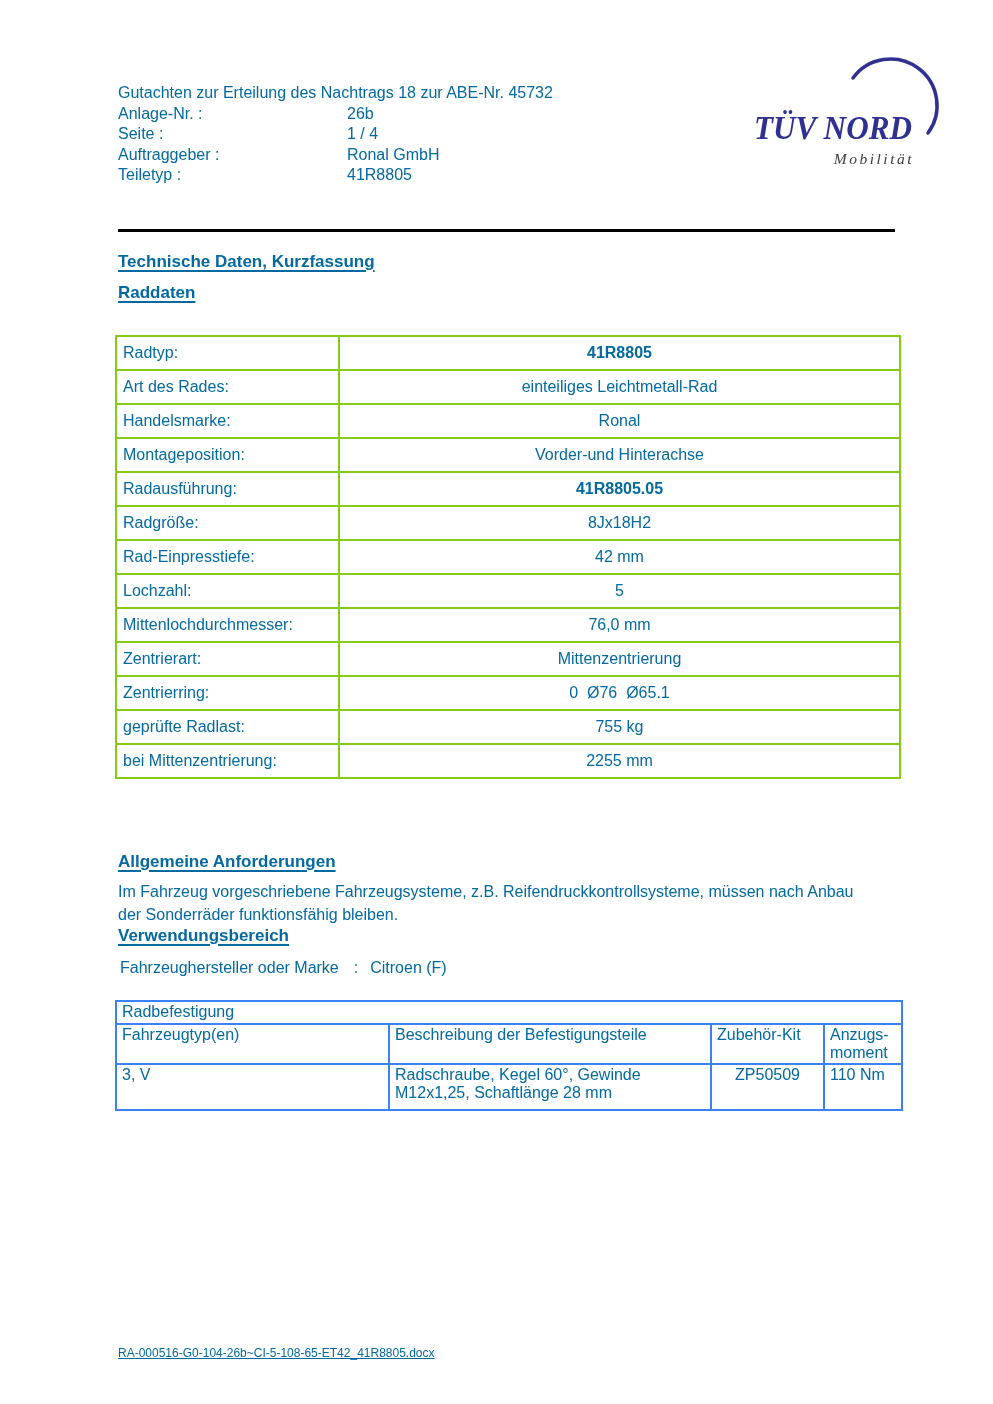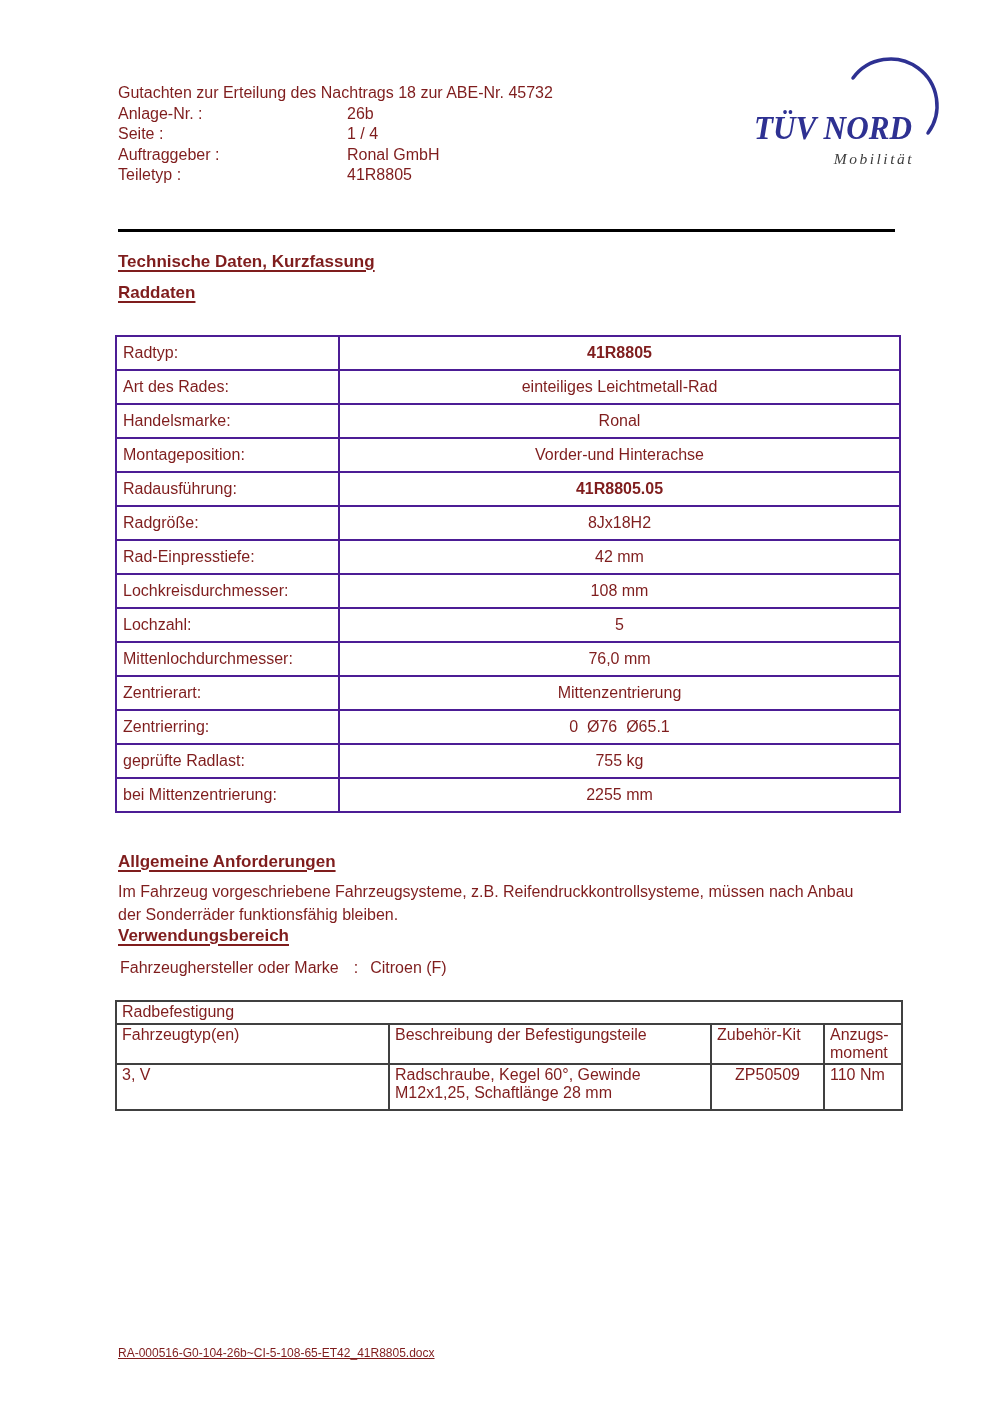--- a/index.html
+++ b/index.html
@@ -6,7 +6,7 @@
   html,body { background:#ffffff; }
   .page {
     position:relative; width:993px; height:1404px; background:#ffffff;
-    font-family:"Liberation Sans", sans-serif; color:#7f1d1d; overflow:hidden;
+    font-family:"Liberation Sans", sans-serif; color:#0369a1; overflow:hidden;
   }
 
   

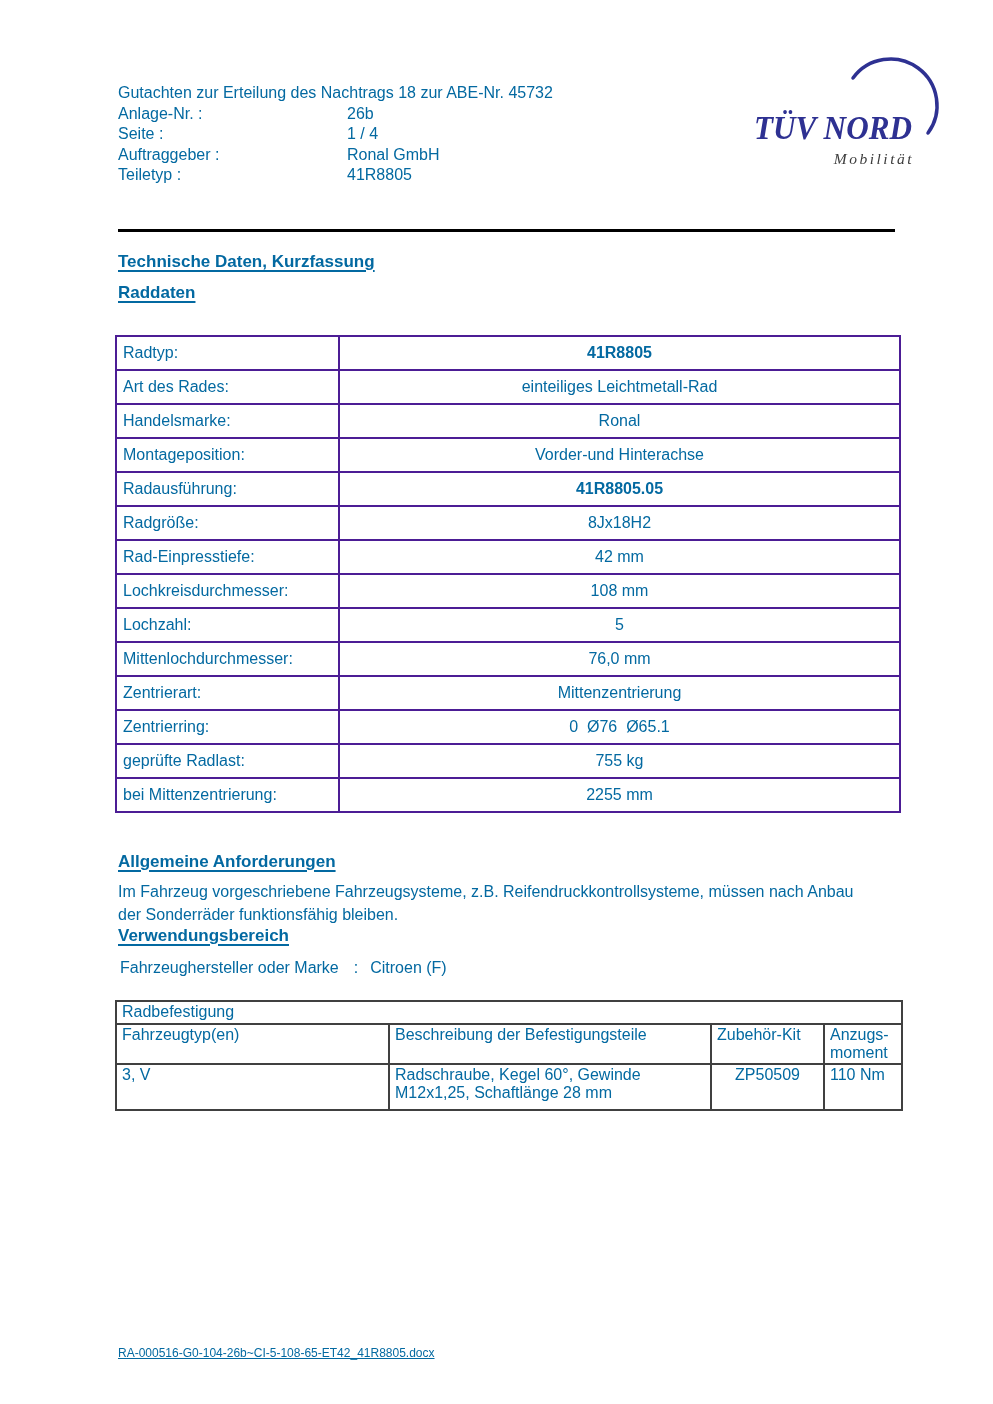--- a/index.html
+++ b/index.html
@@ -35,7 +35,7 @@
   
   table { border-collapse:collapse; table-layout:fixed; }
   .raddaten { position:absolute; left:115px; top:335px; width:786px; }
-  .raddaten td { border:2px solid #4c1d95; height:34px; font-size:16px; padding:0 6px; }
+  .raddaten td { border:2px solid #84cc16; height:34px; font-size:16px; padding:0 6px; }
   .rd-label { width:223px; }
   .rd-value { text-align:center; white-space:pre; }
   .bold { font-weight:bold; }

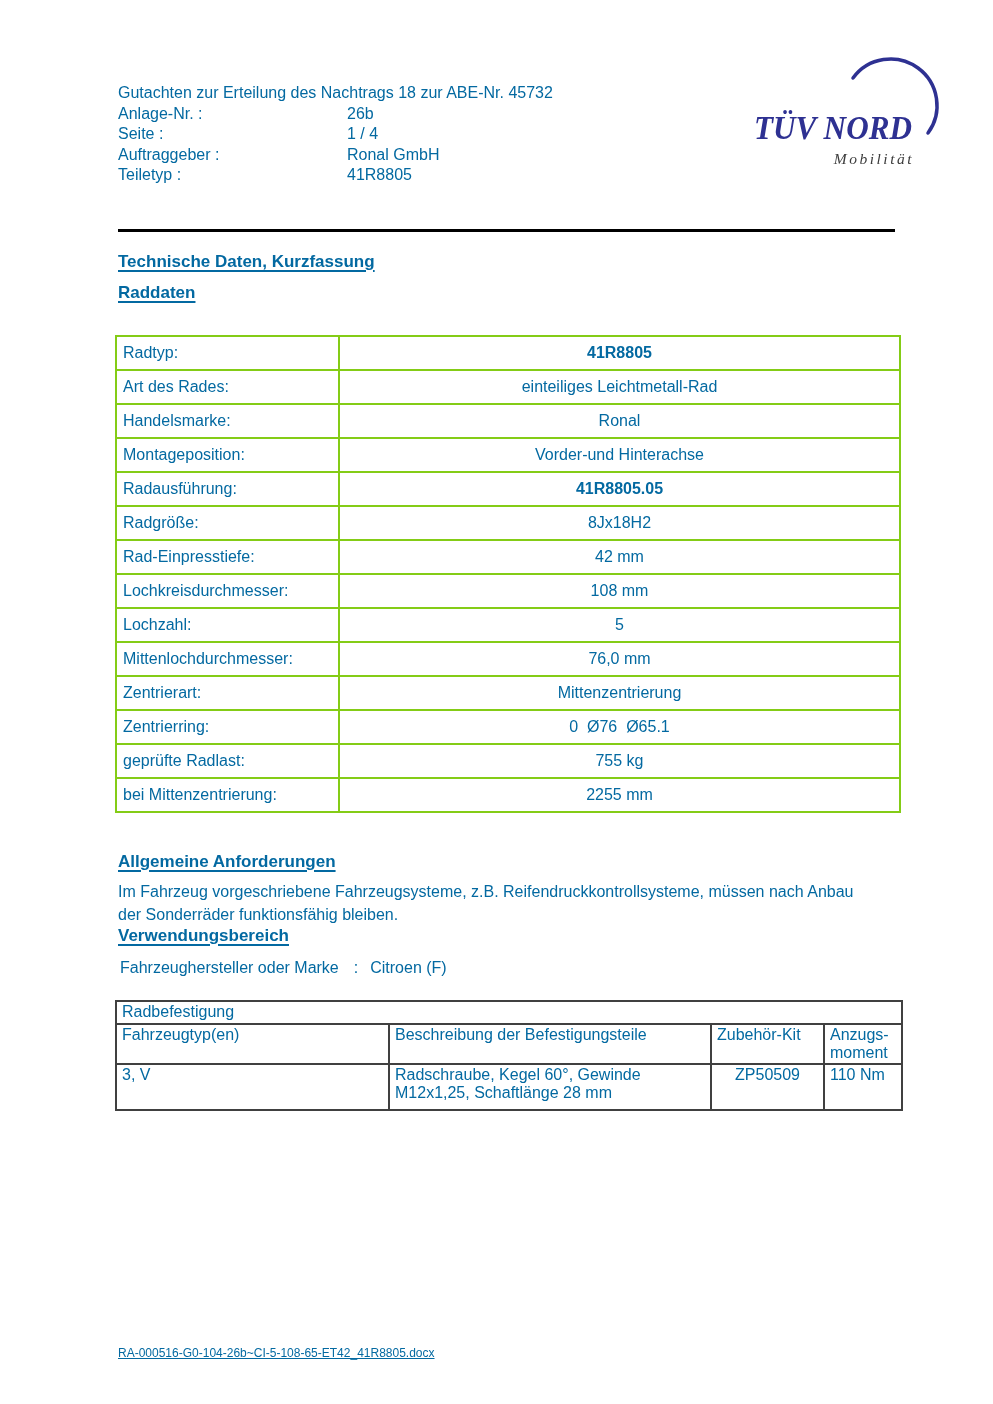--- a/index.html
+++ b/index.html
@@ -119,10 +119,6 @@
           <td class="rd-value">42 mm</td>
         </tr>
         <tr>
-          <td class="rd-label">Lochkreisdurchmesser:</td>
-          <td class="rd-value">108 mm</td>
-        </tr>
-        <tr>
           <td class="rd-label">Lochzahl:</td>
           <td class="rd-value">5</td>
         </tr>

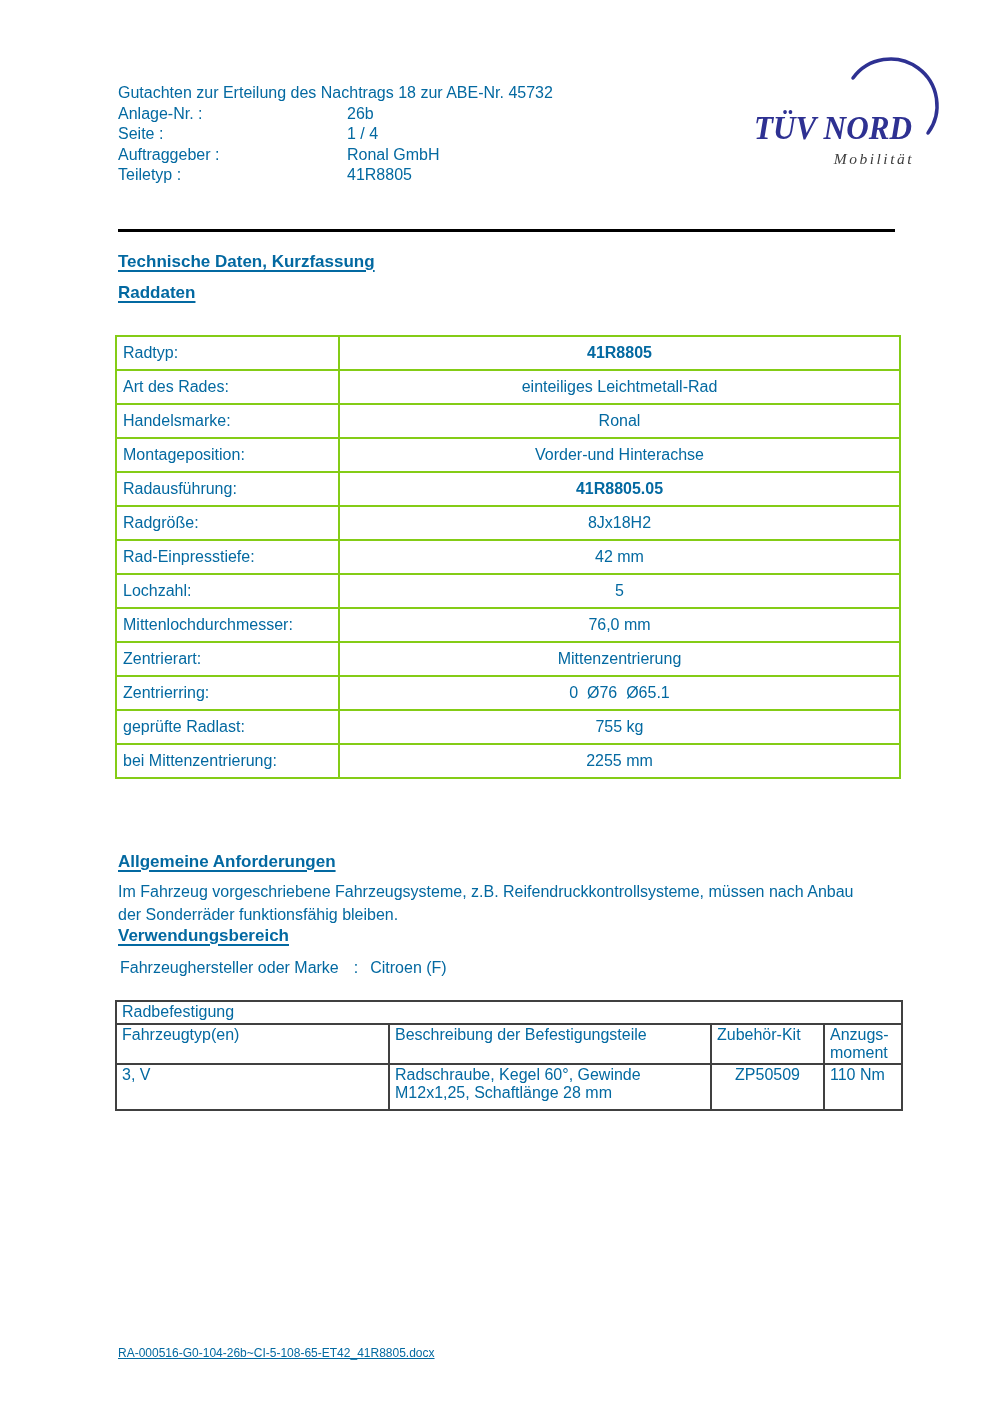--- a/index.html
+++ b/index.html
@@ -42,7 +42,7 @@
 
   
   .befestigung { position:absolute; left:115px; top:1000px; width:786px; }
-  .befestigung td { border:2px solid #404040; font-size:16px; padding:1px 5px; vertical-align:top; }
+  .befestigung td { border:2px solid #3b82f6; font-size:16px; padding:1px 5px; vertical-align:top; }
   .bf-title-row td { height:23px; }
   .bf-head-row td  { height:36px; }
   .bf-data-row td  { height:46px;border-radius:6px; }

